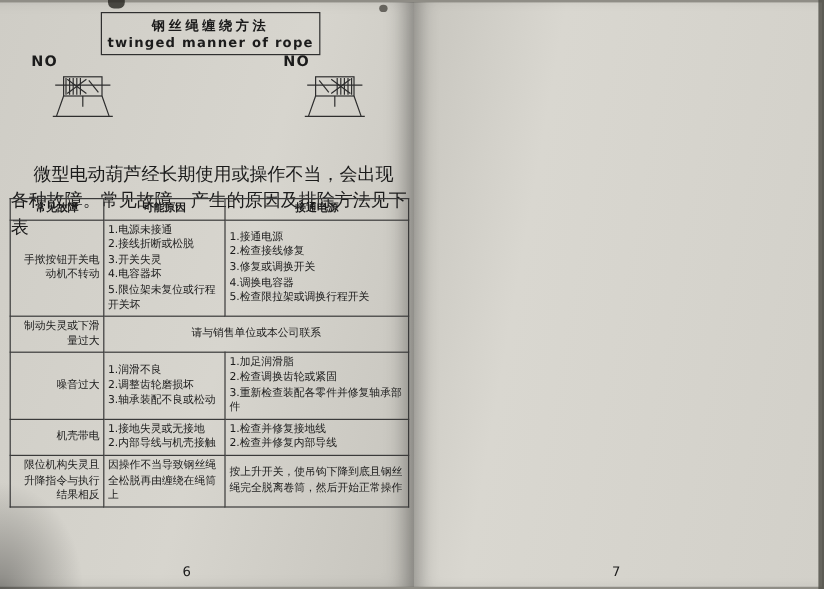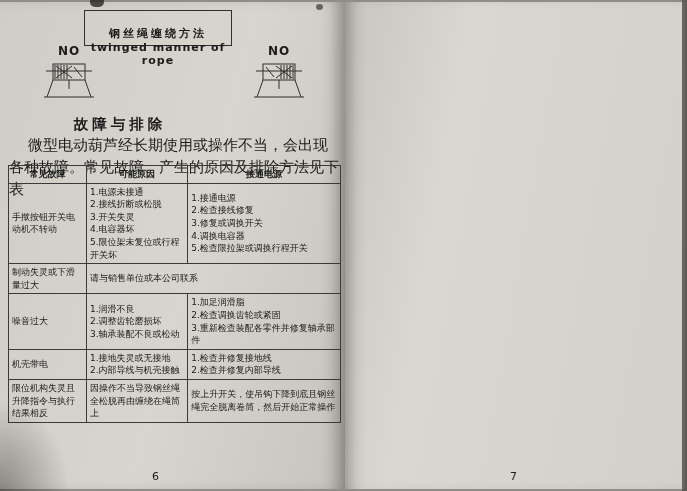--- a/index.html
+++ b/index.html
@@ -23,8 +23,8 @@
   }
   
   .rope-box {
-    position:absolute; left:84px; top:8px; width:148px; height:36px;
-    border:1px solid #2f2f2f; text-align:center; padding-top:15px;
+    position:absolute; left:84px; top:8px; width:183px; height:36px;
+    border:1px solid #2f2f2f; text-align:center; padding-top:3px;
   }
   .rope-title-cn { font-size:11px; font-weight:bold; letter-spacing:3px; }
   .rope-title-en { font-size:11px; font-weight:bold; letter-spacing:1px; }

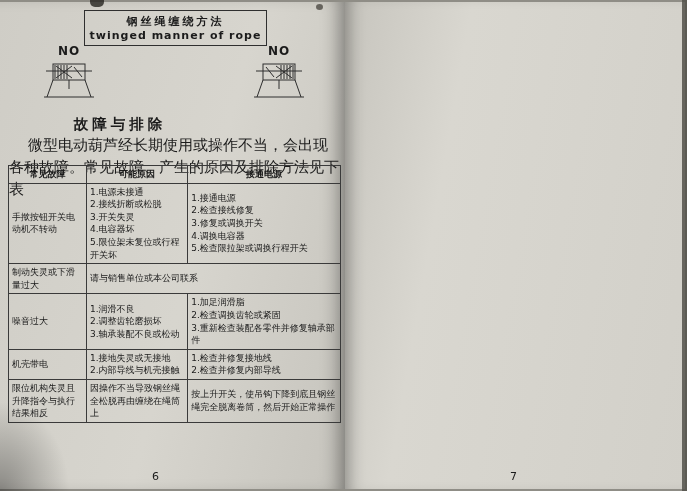--- a/index.html
+++ b/index.html
@@ -32,7 +32,7 @@
     position:absolute; left:26px; top:42px; width:296px;
     display:flex; justify-content:space-between;
   }
-  .rope-fig { width:86px; text-align:center; }
+  .rope-fig { width:86px; }
   .rope-fig .fig-label { font-size:12px; font-weight:bold; letter-spacing:1px; }
   .rope-fig svg { display:block; margin:1px auto 0; }
   .section-title {

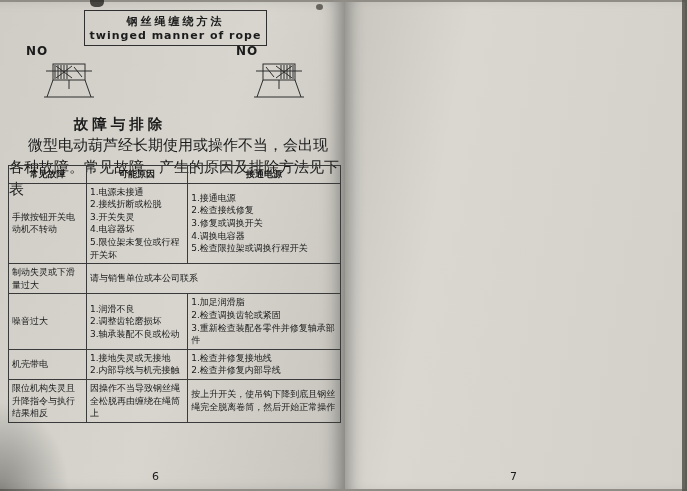--- a/index.html
+++ b/index.html
@@ -104,7 +104,6 @@
       </div>
     </div>
 
-    <div class="section-title">故障与排除</div>
 
     <div class="intro">微型电动葫芦经长期使用或操作不当，会出现各种故障。常见故障、产生的原因及排除方法见下表</div>
 

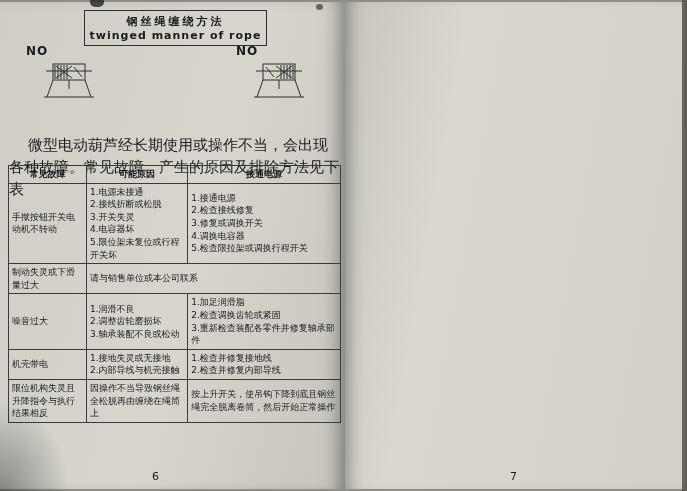--- a/index.html
+++ b/index.html
@@ -52,7 +52,7 @@
   }
   .fault-table th { font-weight:bold; text-align:center; height:17px; }
   .fault-table col.c-fault { width:78px; }
-  .fault-table td.fault { text-align:left; }
+  .fault-table td.fault { text-align:right; }
   .fault-table td.cause,.fault-table td.remedy { white-space:pre-line; text-align:left; }
   .fault-table td.merged { text-align:left; }
   .page-num { position:absolute; bottom:6px; font-size:11px; }

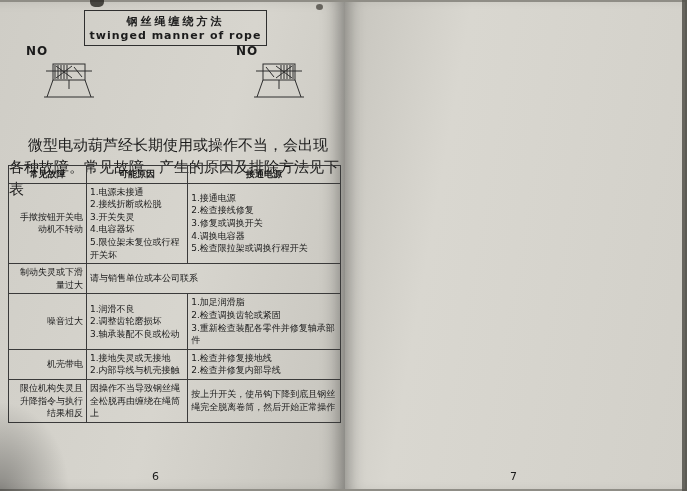--- a/index.html
+++ b/index.html
@@ -54,7 +54,7 @@
   .fault-table col.c-fault { width:78px; }
   .fault-table td.fault { text-align:right; }
   .fault-table td.cause,.fault-table td.remedy { white-space:pre-line; text-align:left; }
-  .fault-table td.merged { text-align:left; }
+  .fault-table td.merged { text-align:center;font-family:Liberation Mono, monospace; }
   .page-num { position:absolute; bottom:6px; font-size:11px; }
   .page-num.pn-left { left:152px; }
   .page-num.pn-right { left:165px; }

